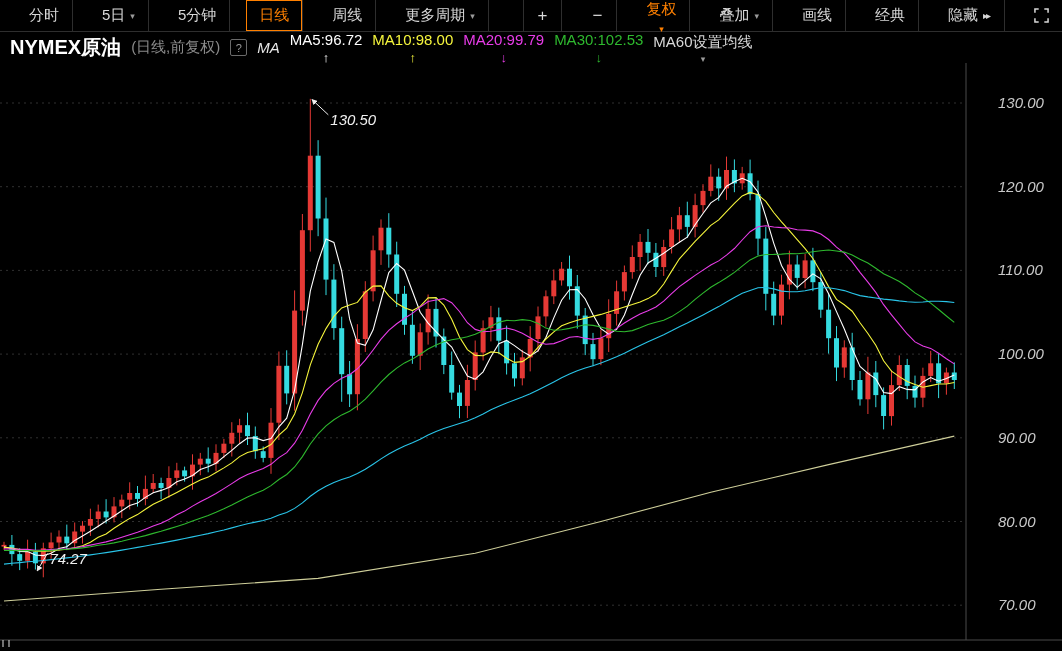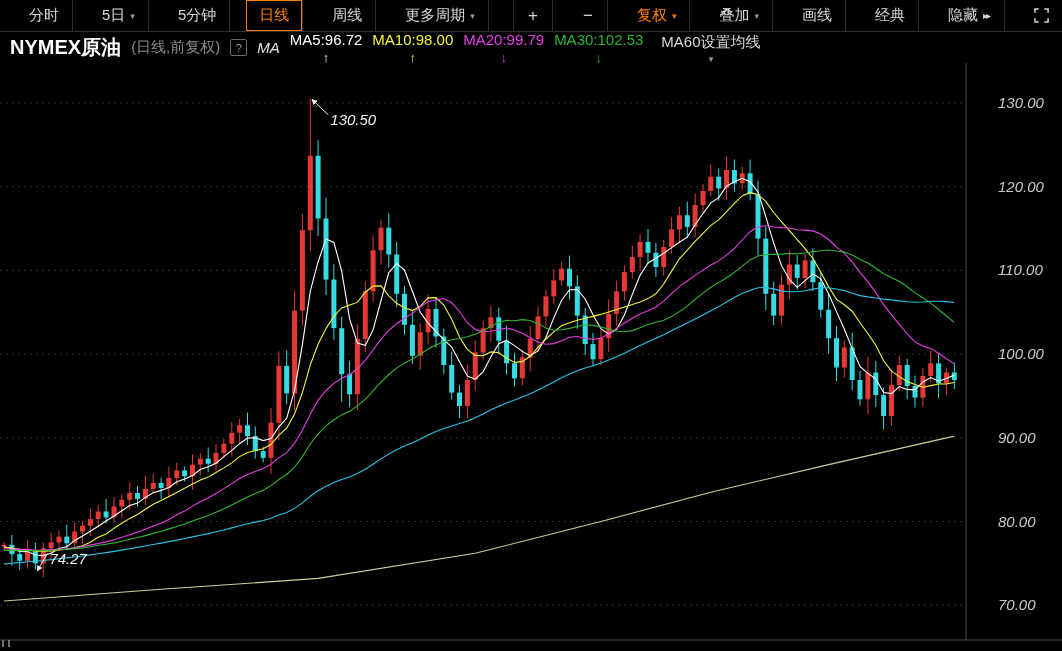--- a/index.html
+++ b/index.html
@@ -18,7 +18,7 @@
   .tb.sign { font-size:17px; padding:0 14px; }
   .caret { font-size:9px; color:#9a9a9a; line-height:1; transform:translateY(1px); }
   .selected { color:#ff8000; box-shadow:inset 0 0 0 1px #ff8000; }
-  .accent { color:#ff8000; }
+  .accent { color:#ff8000;flex-direction:column; }
   .accent .caret { color:#ff8000; }
   .spacer { flex:1; }
   .ff { font-size:10px; letter-spacing:-2px; color:#d8d8d8; padding-right:2px; }

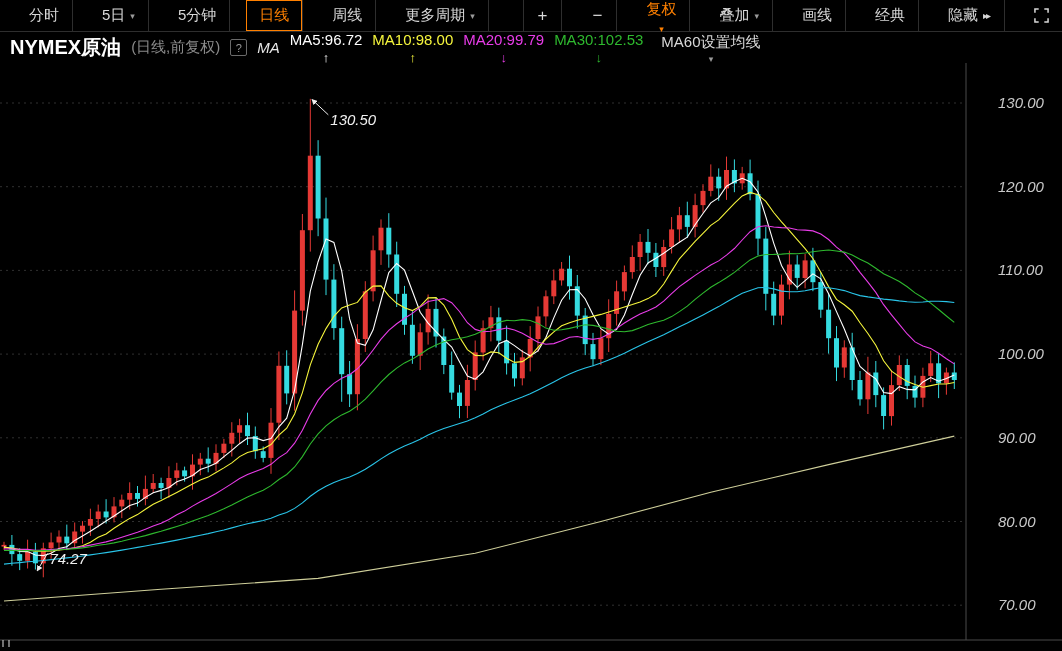--- a/index.html
+++ b/index.html
@@ -122,7 +122,7 @@
       <span>MA30:102.53</span>
       <span class="arr">↓</span>
     </span>
-    <span class="ma-item" style="color: rgb(216, 216, 216); margin-left: 8px;">
+    <span class="ma-item" style="color: rgb(216, 216, 216);">
       <span>MA60设置均线</span>
       <span class="caret">▾</span>
     </span>

